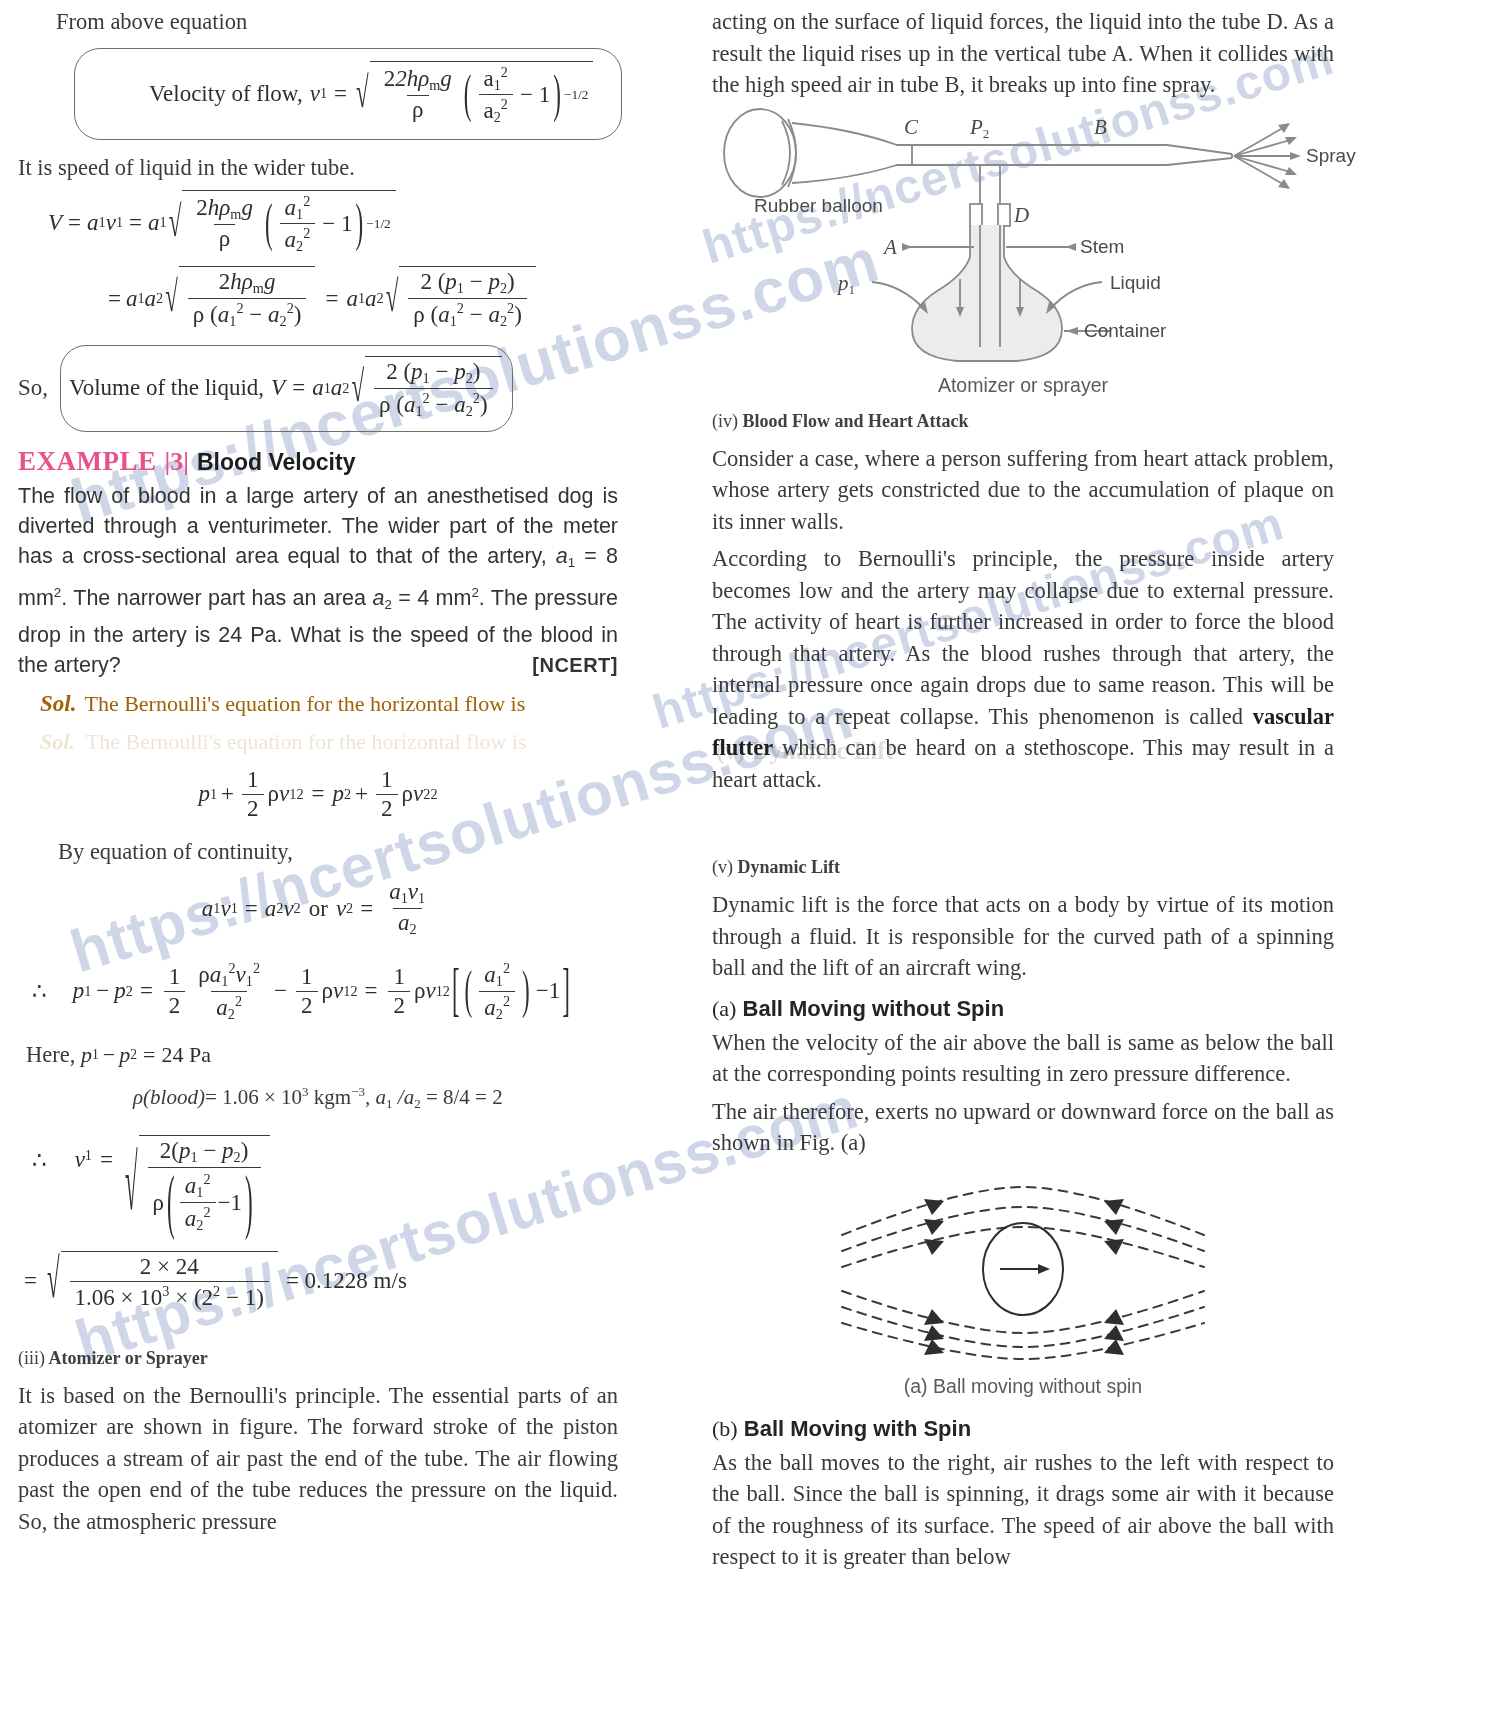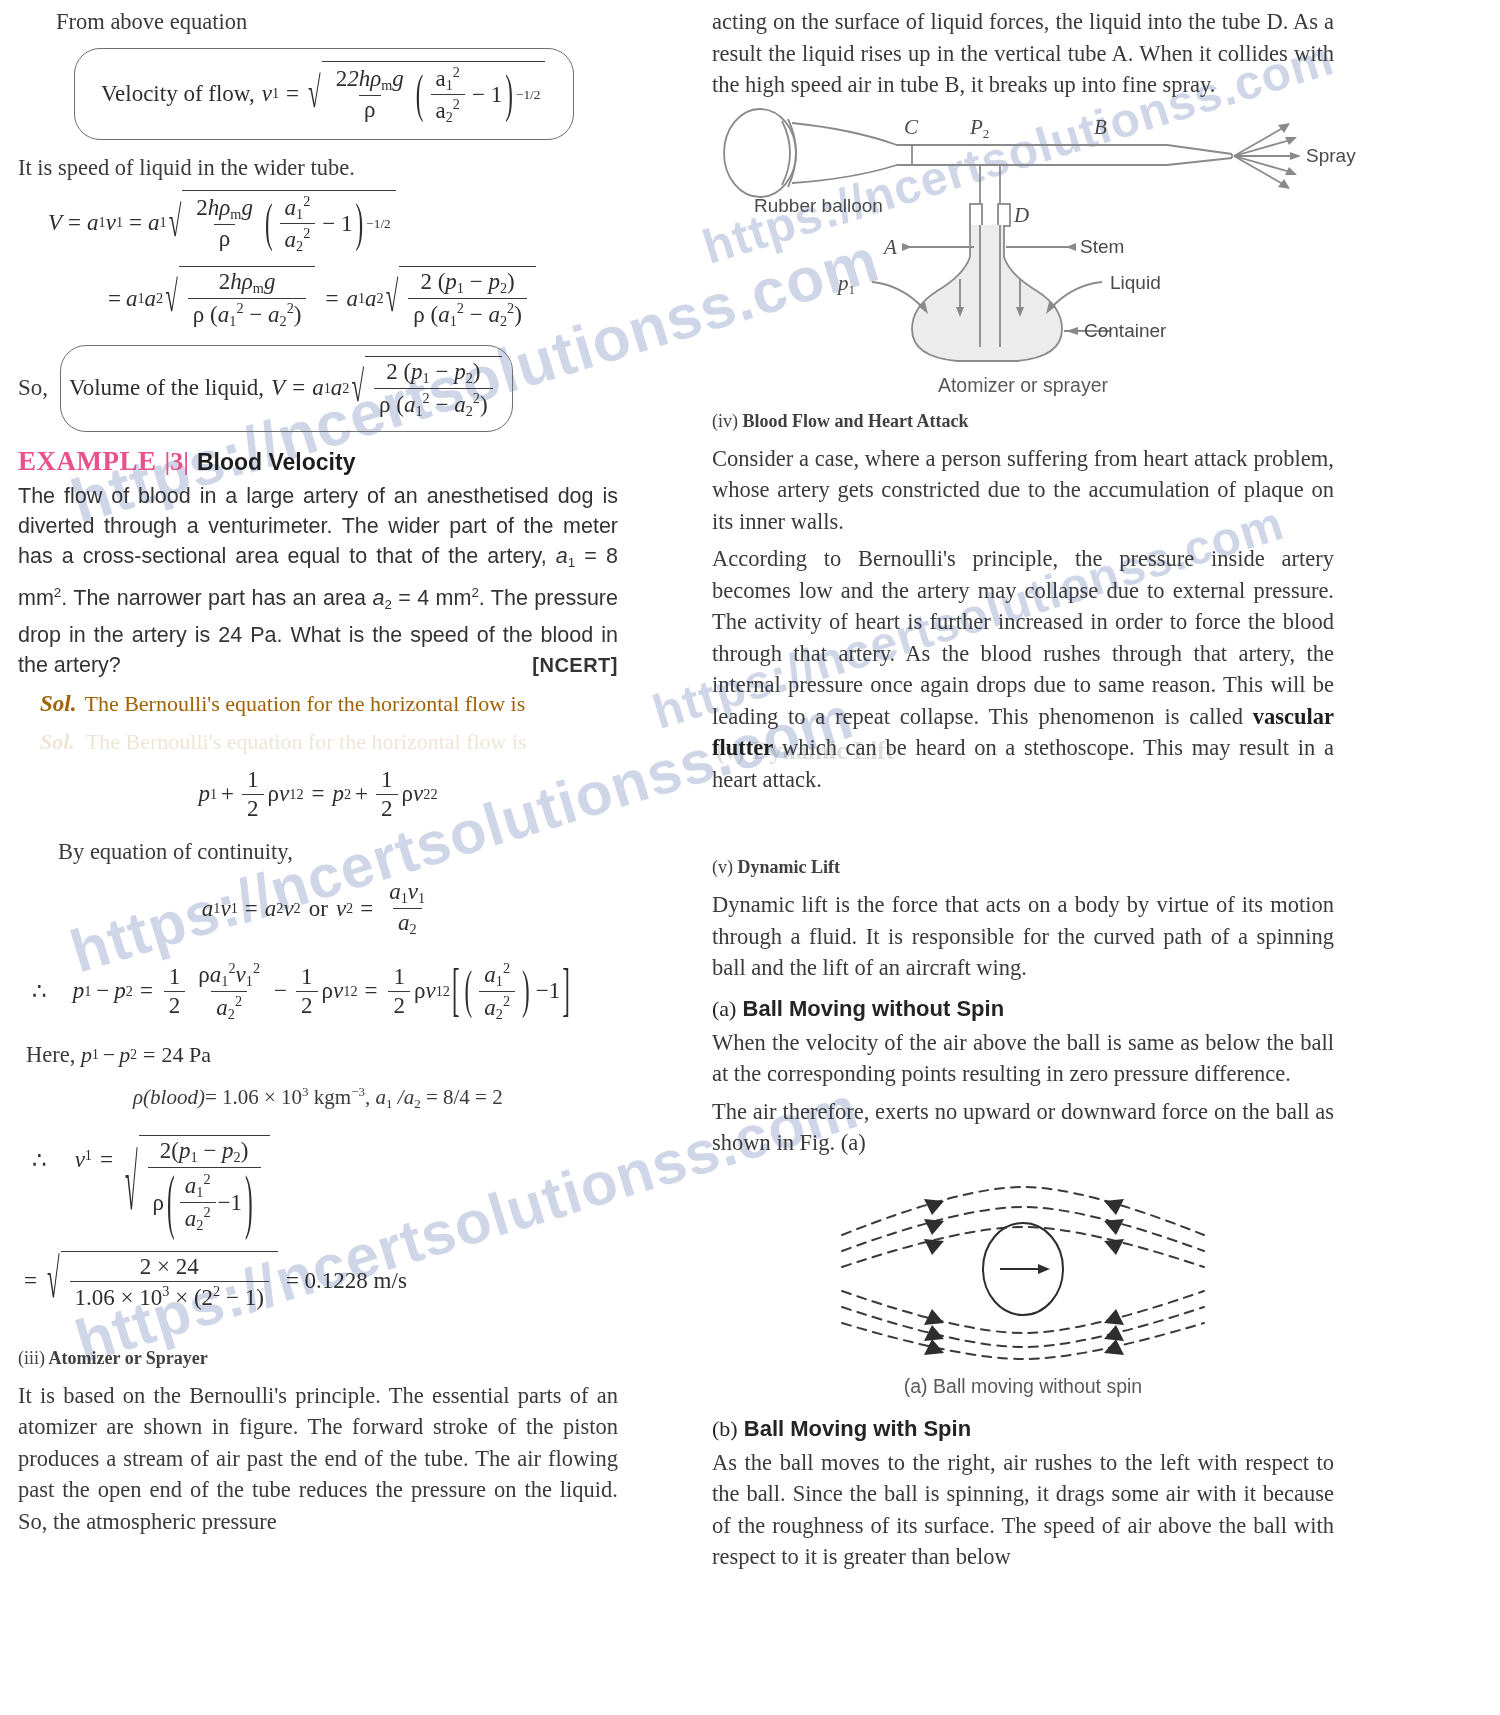--- a/index.html
+++ b/index.html
@@ -154,7 +154,7 @@
 
     <div class="boxrow" style="margin-left:56px;">
       <div class="boxed">
-        <span class="math" style="font-style:normal;">
+        <span class="math" style="font-style:normal;margin-left:48px;">
           <span>Velocity of flow,</span>
           <span style="font-style:italic; margin-left:7px;">v</span>
             <sub>1</sub>

